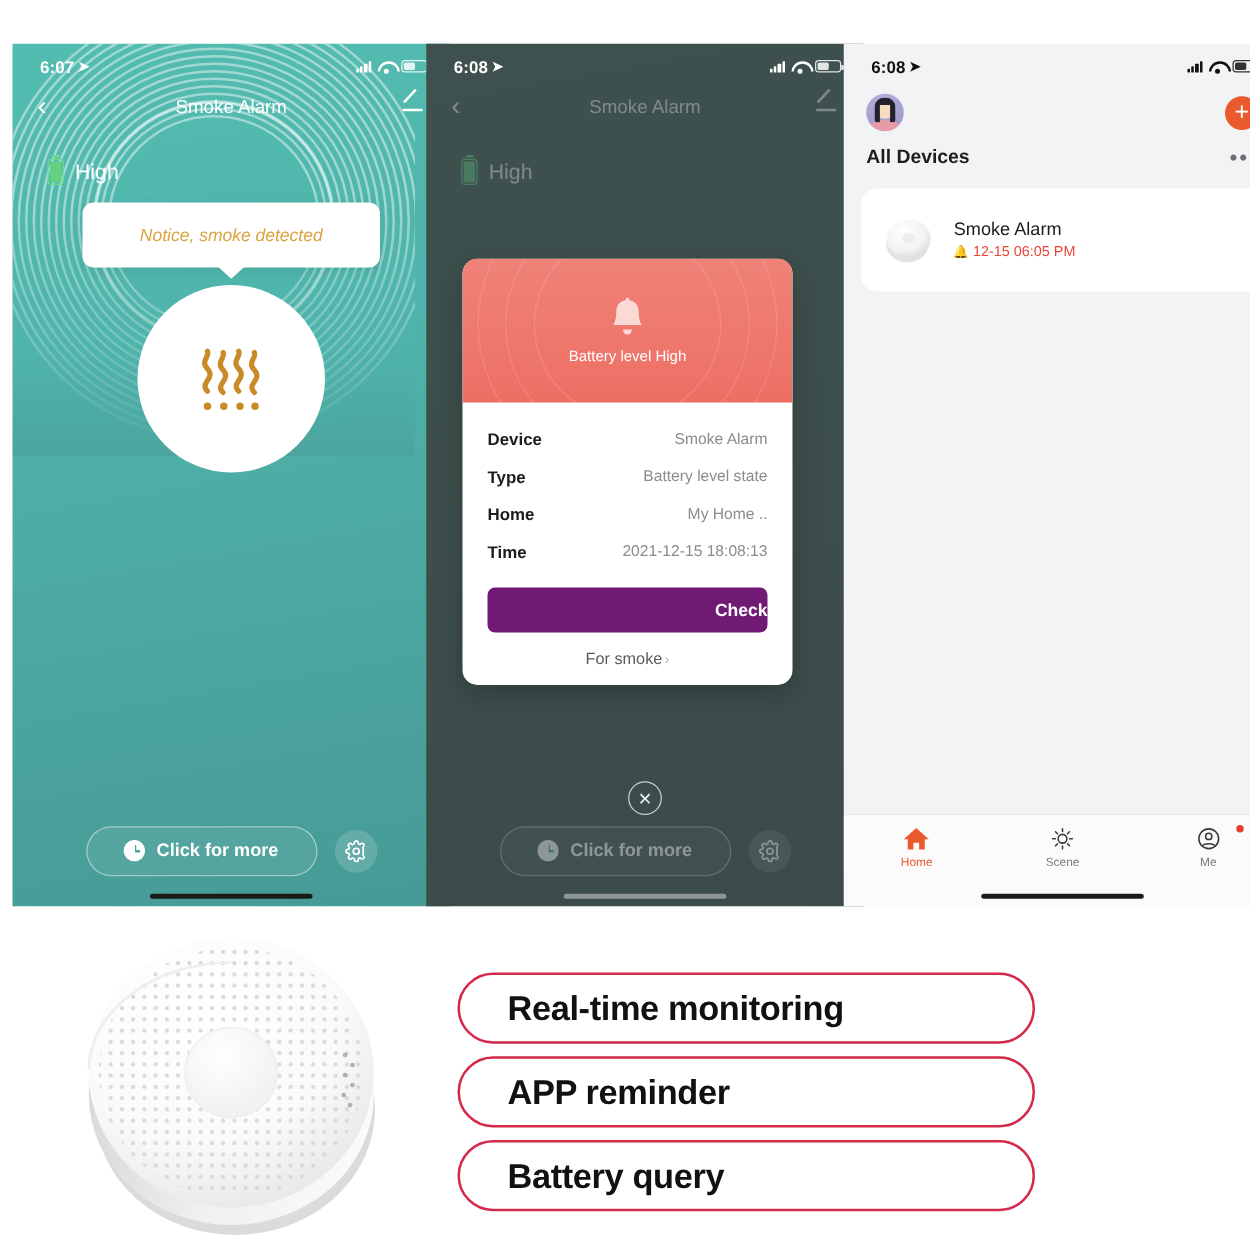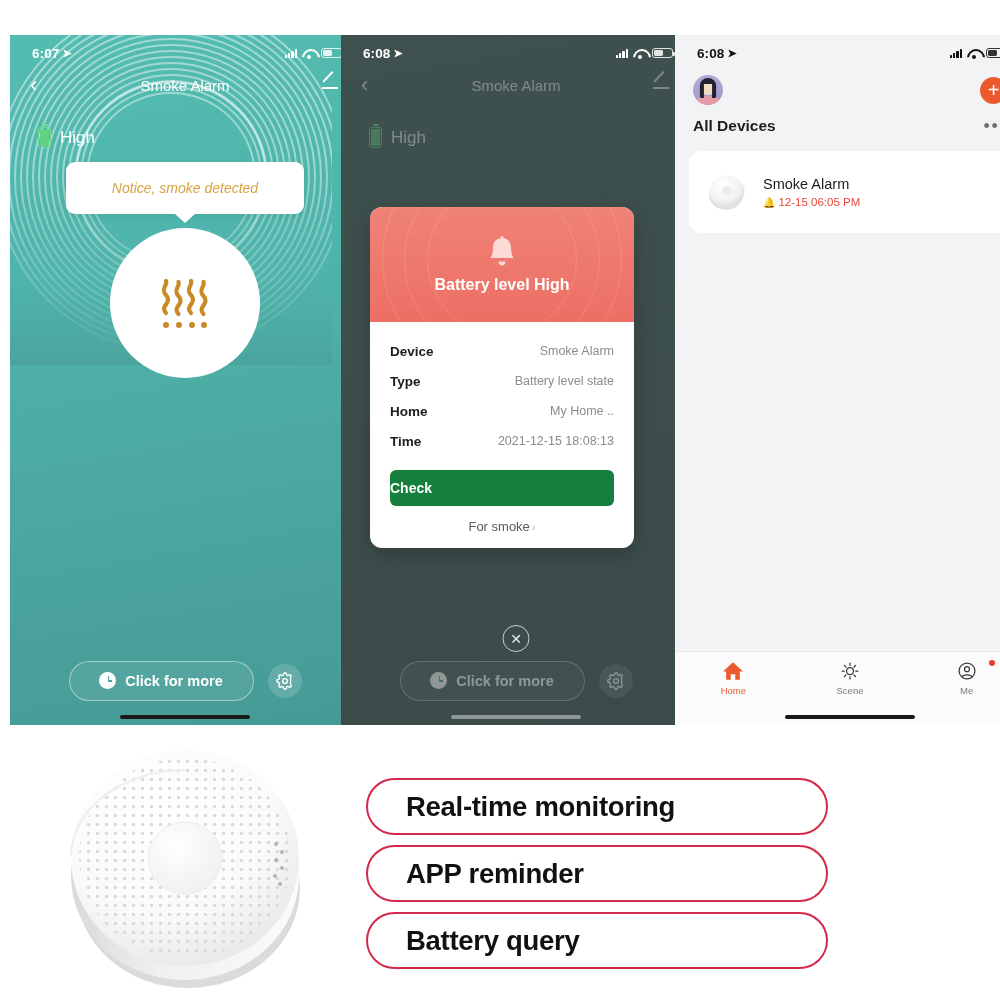--- a/index.html
+++ b/index.html
@@ -131,7 +131,7 @@
   .h2 { width:196px; height:196px; left:34px; top:-45px; }
   .h3 { width:240px; height:240px; left:12px; top:-68px; }
   .bell-svg { width: 30px; height: 33px; position:relative; z-index:1; }
-  .modal-head-title { font-size: 16px; color:#fff; font-weight: bold; position:relative; z-index:1; }
+  .modal-head-title { font-size: 12px; color:#fff; font-weight: normal; position:relative; z-index:1; }
   .modal-body { padding: 14px 20px 0 20px; }
   .m-row { display:flex; align-items:center; justify-content:space-between; padding: 7.5px 0; }
   .m-key { font-size: 13.5px; color:#1d1d1f; font-weight: bold; }

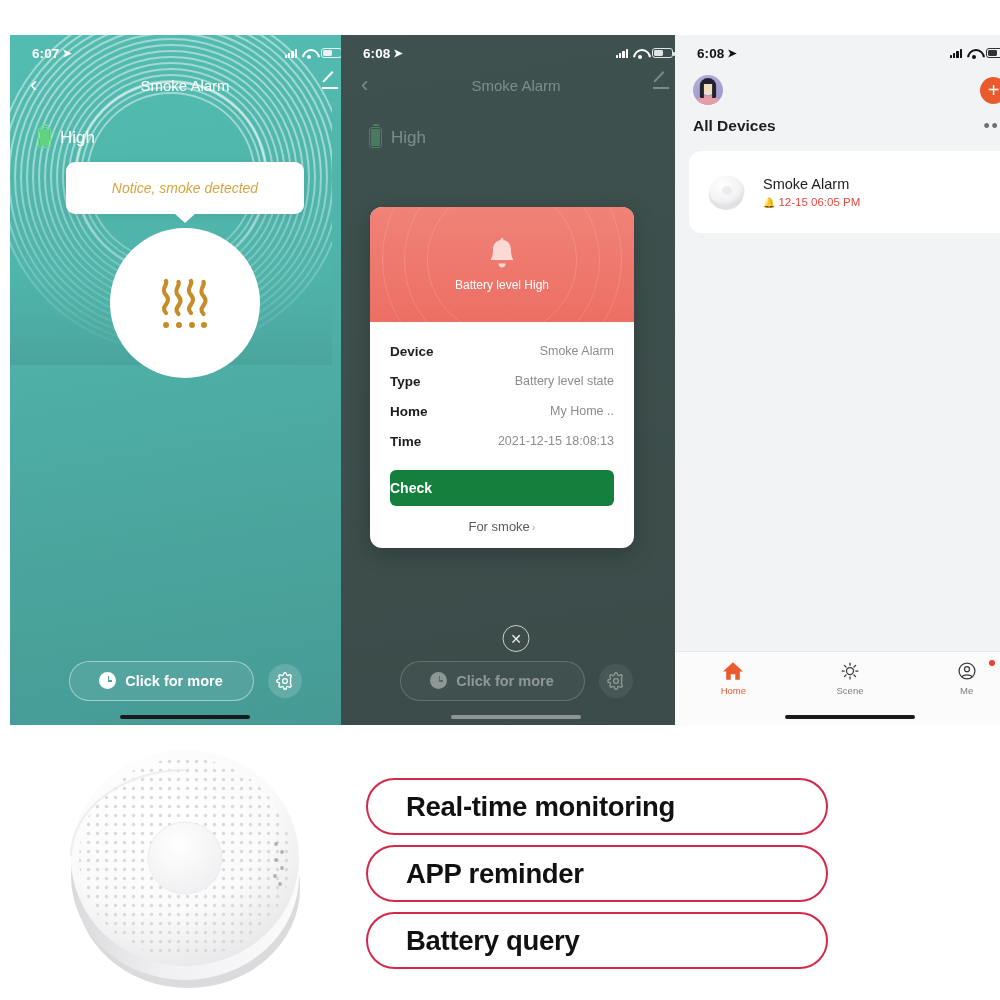--- a/index.html
+++ b/index.html
@@ -138,8 +138,8 @@
   .m-val { font-size: 12.5px; color:#8b8b90; }
   .check-btn {
     margin: 14px 0 0; height: 36px; border-radius: 6px;
-    background:#15803d; color:#fff; font-size:14px; font-weight:bold;
-    display:flex; align-items:center; justify-content:flex-start;
+    background:#701a75; color:#fff; font-size:14px; font-weight:bold;
+    display:flex; align-items:center; justify-content:flex-end;
   }
   .formore { text-align:center; font-size: 13px; color:#5a5a5f; padding: 13px 0 14px; }
   .formore i { font-style:normal; color:#b0b0b5; font-size:11px; margin-left:2px; }

